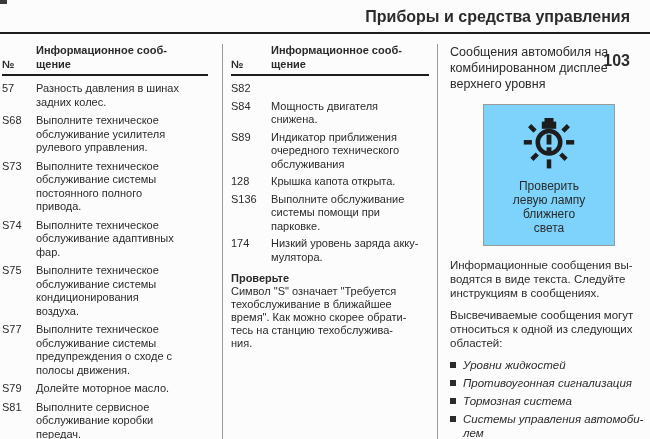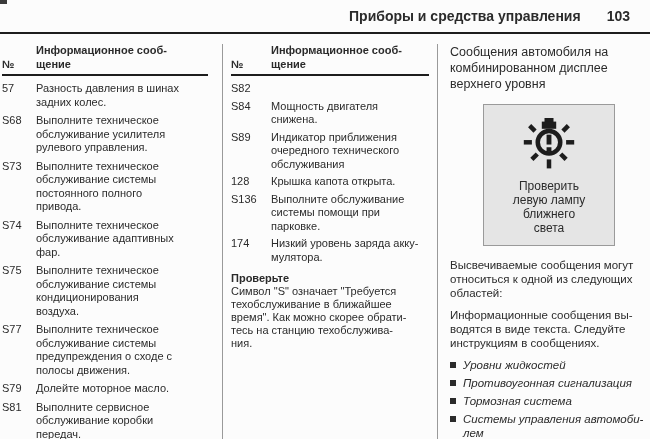--- a/index.html
+++ b/index.html
@@ -10,7 +10,7 @@
   }
   .corner-mark{position:absolute;left:0;top:0;width:7px;height:4px;background:#3a3a3a;}
   .page-header{position:absolute; top:8px; right:20px; display:flex; align-items:flex-end; gap:26px;
-    font-size:14px; font-weight:bold;}
+    font-size:16px; font-weight:bold;flex-direction:column;}
   .header-rule{position:absolute; left:0; top:32px; width:650px; height:2px; background:#1d1d1d;}
   .divider{position:absolute; top:44px; bottom:0; width:1px; background:#9a9a9a;}
   .divider-1{left:222px;}

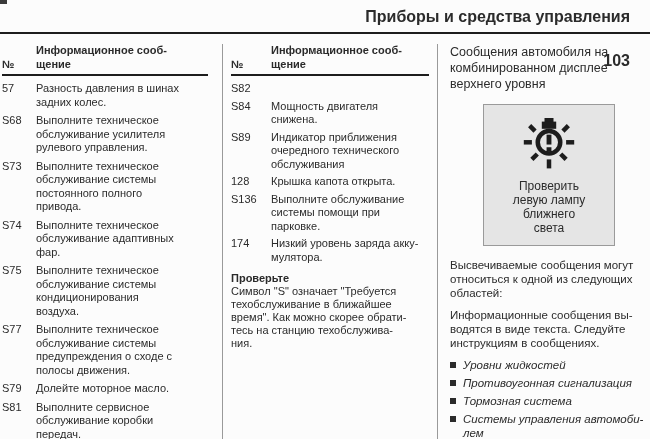--- a/index.html
+++ b/index.html
@@ -41,7 +41,7 @@
   .note-text{white-space:pre-line;}
 
   .right-heading{font-weight:normal; font-size:12.5px; line-height:16px; white-space:pre-line;}
-  .display-box{margin:12px auto 0; width:122px; border:1px solid #9a9a9a; background:#e5e5e5;
+  .display-box{margin:12px auto 0; width:122px; border:1px solid #9a9a9a; background:#7dd3fc;
     text-align:center; padding:12px 4px 10px;}
   .display-box .lamp{display:block; margin:0 auto;}
   .box-text{margin-top:6px; font-size:12px; line-height:14px; white-space:pre-line;}

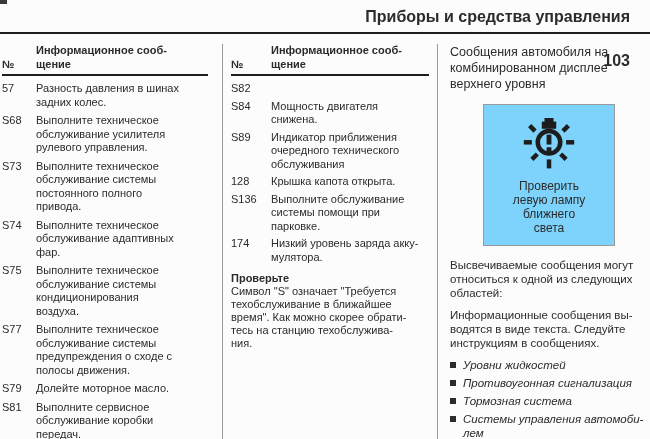--- a/index.html
+++ b/index.html
@@ -199,12 +199,12 @@
 света</div>
     </div>
 
+    <div class="para">Информационные сообщения вы-
+водятся в виде текста. Следуйте
+инструкциям в сообщениях.</div>
     <div class="para">Высвечиваемые сообщения могут
 относиться к одной из следующих
 областей:</div>
-    <div class="para">Информационные сообщения вы-
-водятся в виде текста. Следуйте
-инструкциям в сообщениях.</div>
 
     <div class="bullets">
       <div class="bullet-item">

